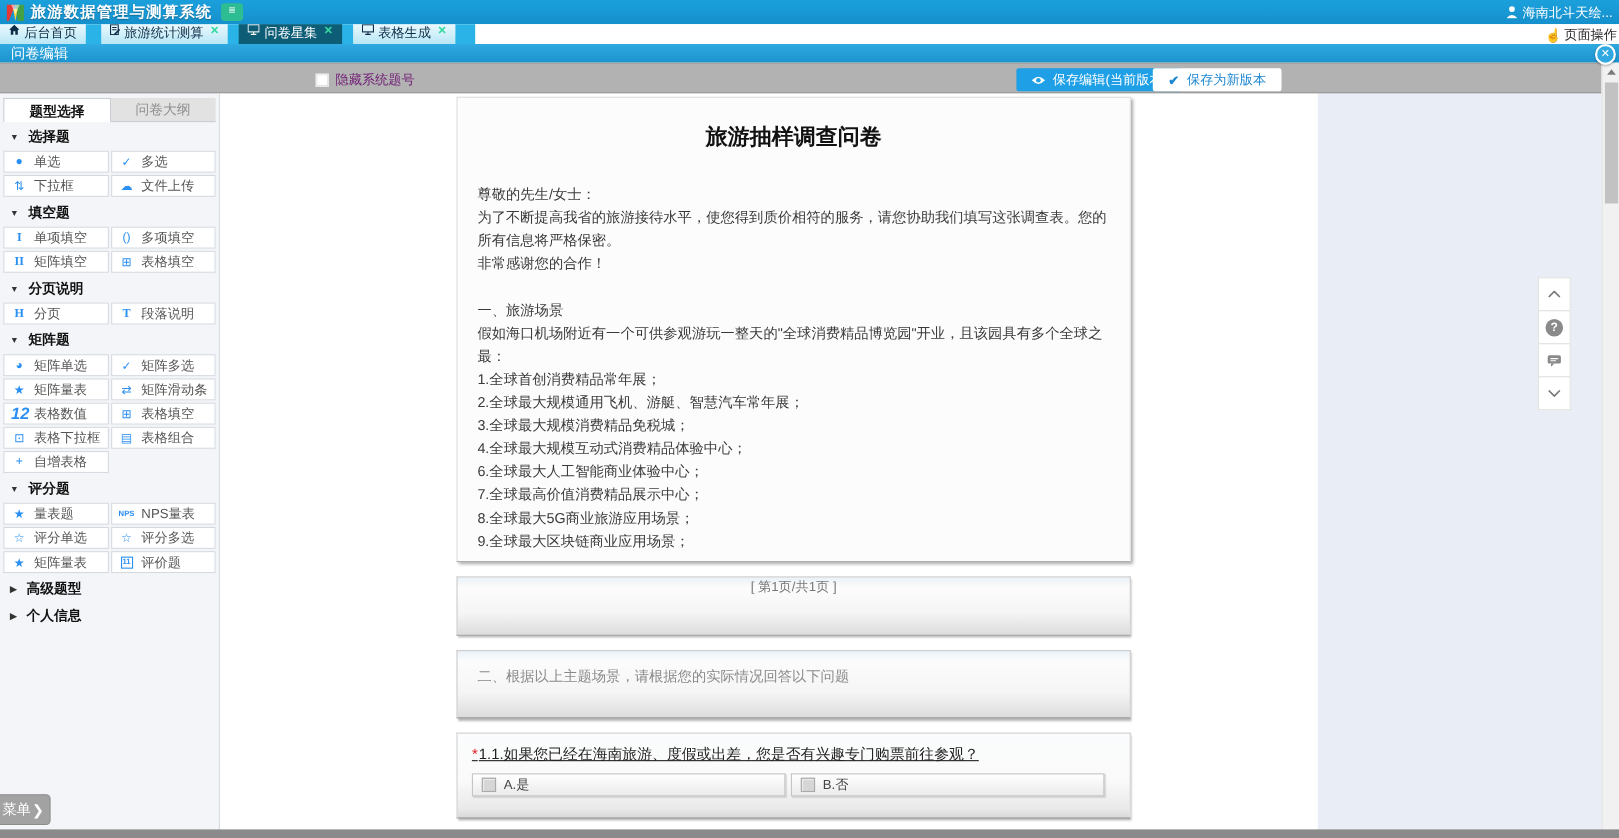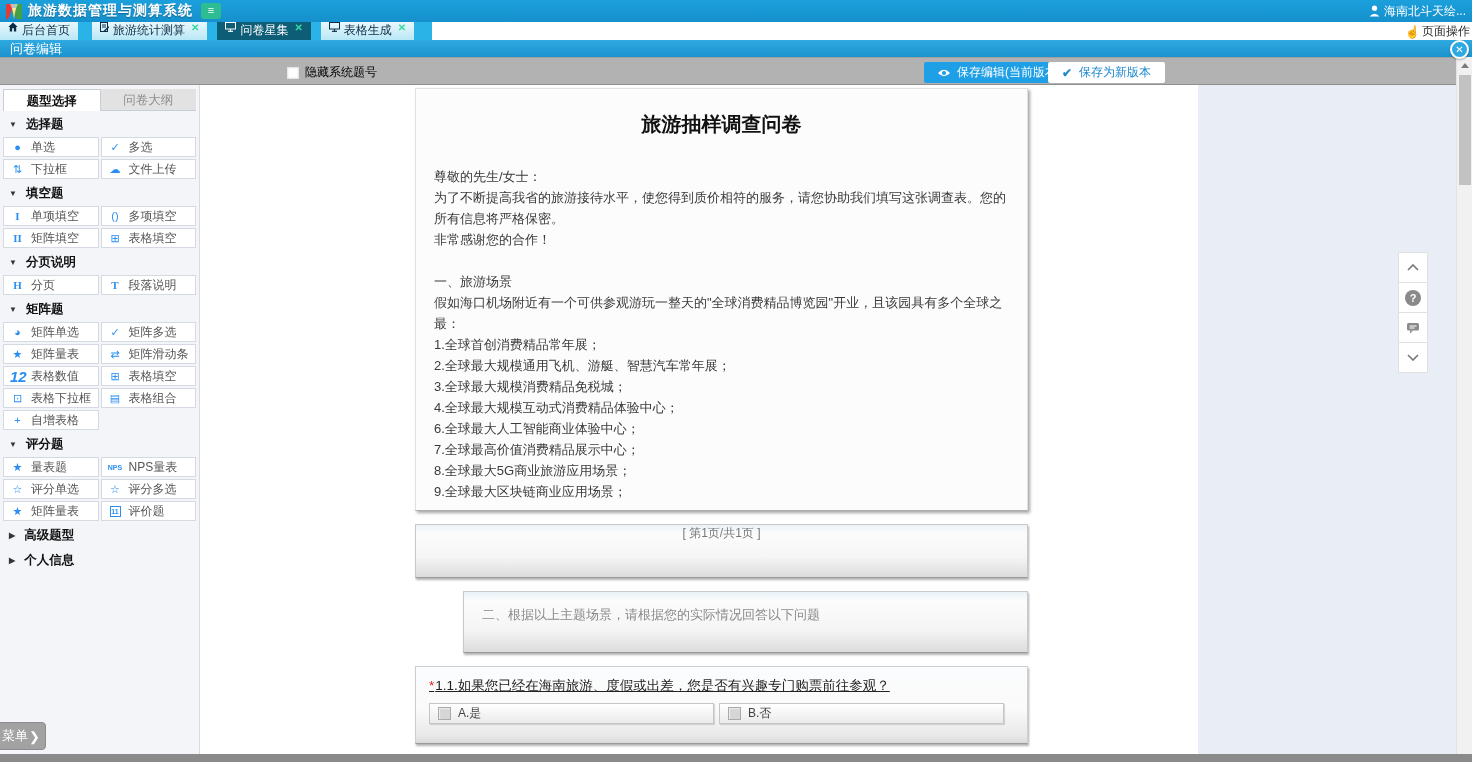--- a/index.html
+++ b/index.html
@@ -48,7 +48,7 @@
   .hide-group { position:absolute; left:287px; top:6px; display:flex; align-items:center; gap:6px; }
   .hide-group .box { width:12px; height:12px; background:#fff; border:1px solid #e6e6e6;
     box-shadow:inset 0 0 1px #aaa; cursor:pointer; }
-  .hide-group .lbl { color:#000000; font-size:12px; }
+  .hide-group .lbl { color:#701a75; font-size:12px; }
   .btn-save1 { position:absolute; left:924px; top:4px; height:21px; padding:0 13px;
     background:#1e9fe6; color:#fff; font-size:12px; display:flex; align-items:center; gap:6px;
     border-radius:2px; cursor:pointer; }

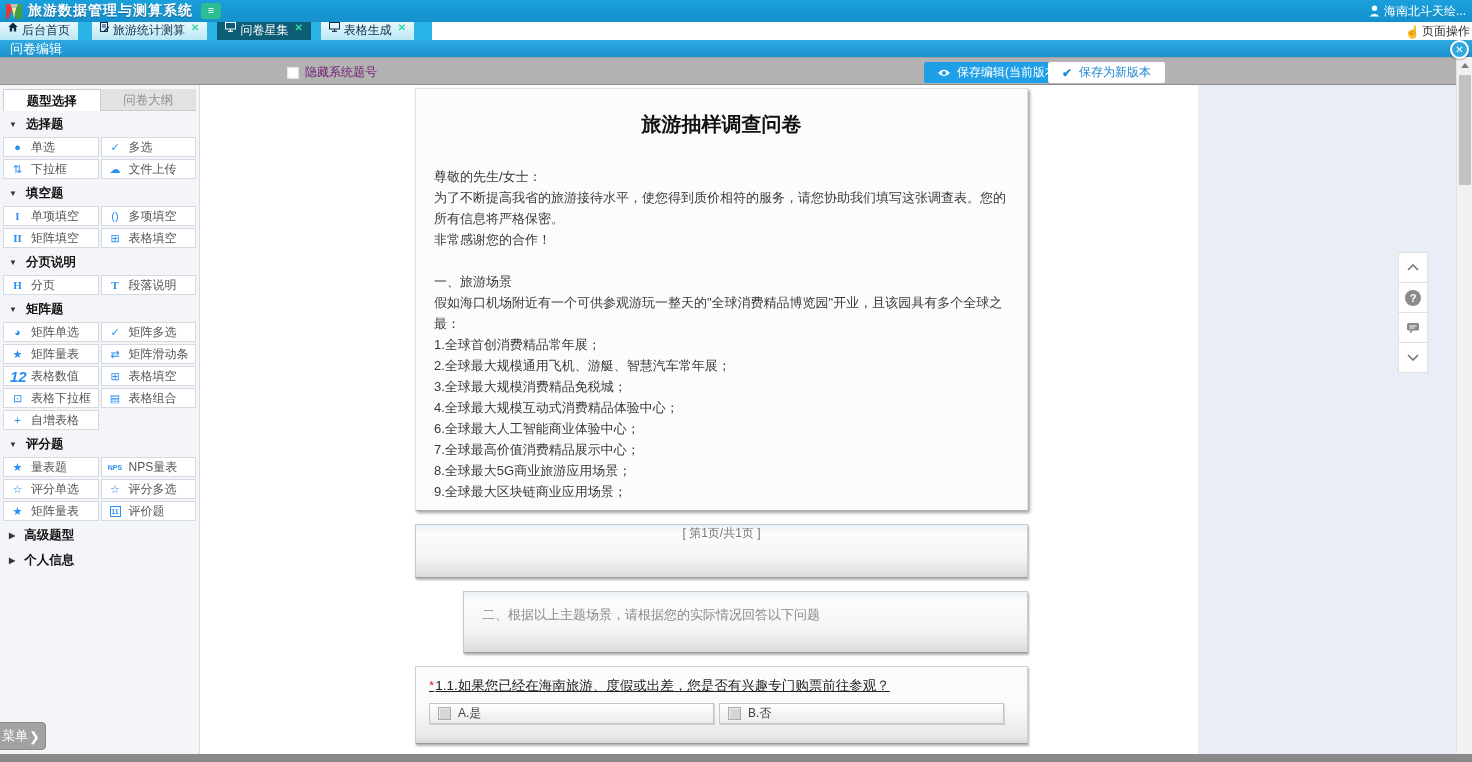--- a/index.html
+++ b/index.html
@@ -90,7 +90,7 @@
     box-shadow:1px 2px 2px rgba(0,0,0,.3);
     background:linear-gradient(180deg,#eaf2f8 0,#fcfcfc 9px,#f5f5f5 62%,#dcdcdc 100%); }
   .divider-card { height:54px; text-align:center; font-size:12px; color:#777; }
-  .sec2-card { height:62px; font-size:13px; color:#8a8a8a; padding:14px 0 0 18px;margin-left:48px; }
+  .sec2-card { height:62px; font-size:13px; color:#8a8a8a; padding:14px 0 0 18px; }
   .q-card { margin-top:13px; border:1px solid #cfcfcf; border-bottom-color:#9a9a9a;
     box-shadow:1px 2px 2px rgba(0,0,0,.3); height:78px;
     background:linear-gradient(180deg,#fbfcfd 0,#fafafa 55%,#e9e9e9 90%,#d9d9d9 100%); }

